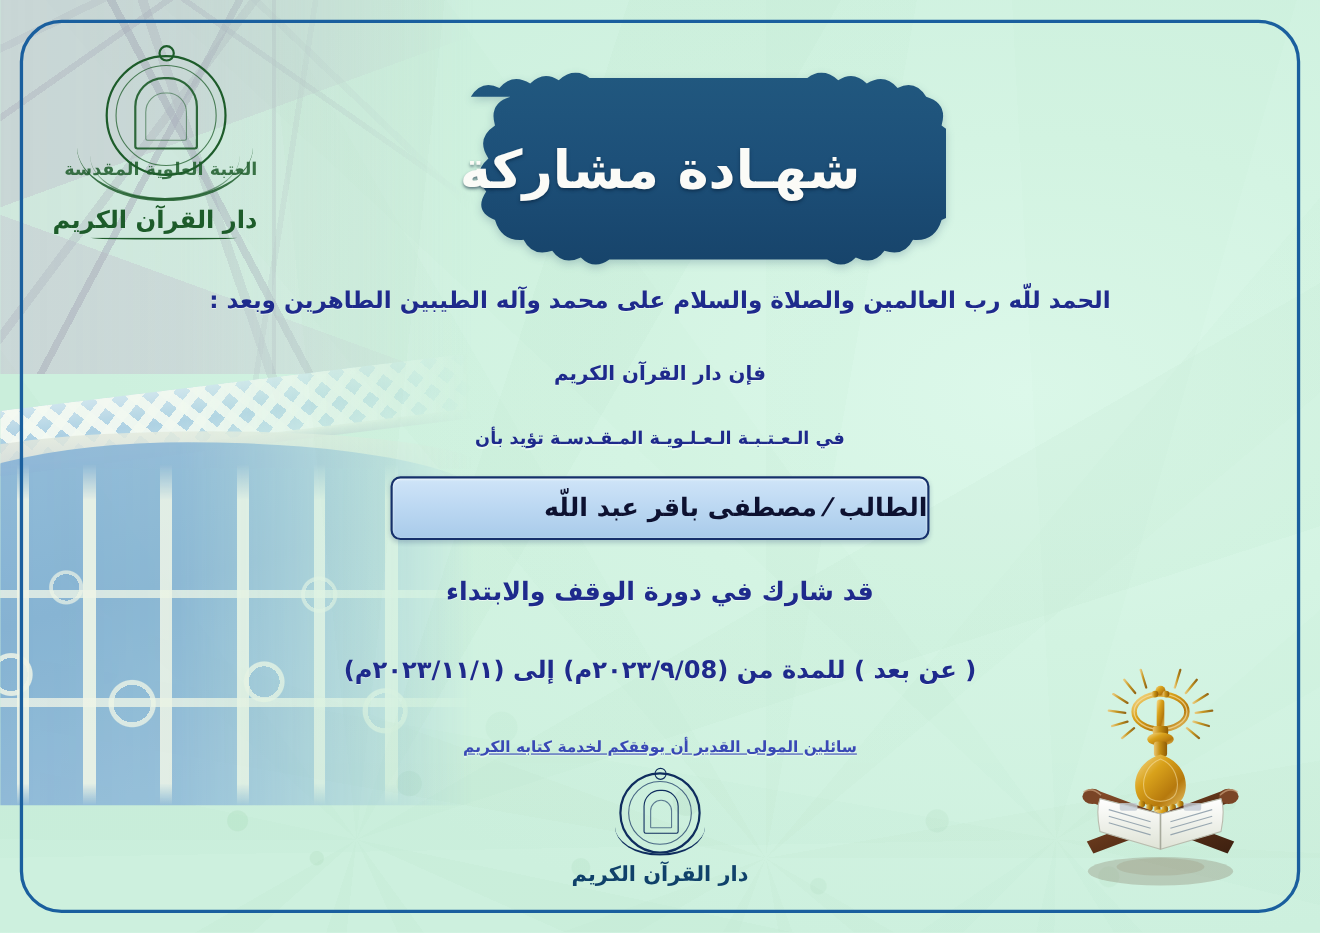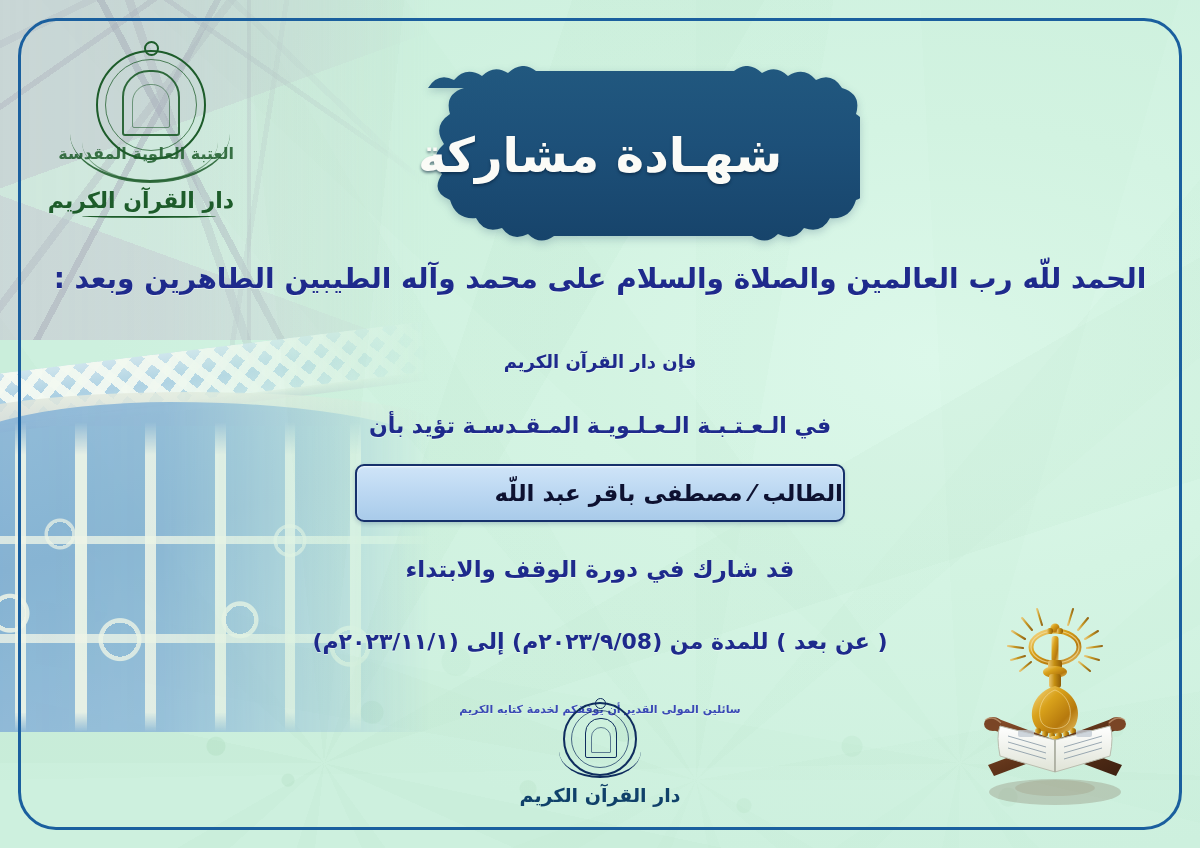--- a/index.html
+++ b/index.html
@@ -232,7 +232,7 @@
     line-height:1.5;
     text-shadow:0 1px 0 rgba(255,255,255,.45);
   }
-  .l1{font-size:28px;margin:0 0 48px;}
+  .l1{font-size:21px;margin:0 0 36px;}
   .l2{font-size:18px;margin:0 0 34px;}
   .l3{font-size:22px;letter-spacing:1.5px;margin:0 0 22px;}
 

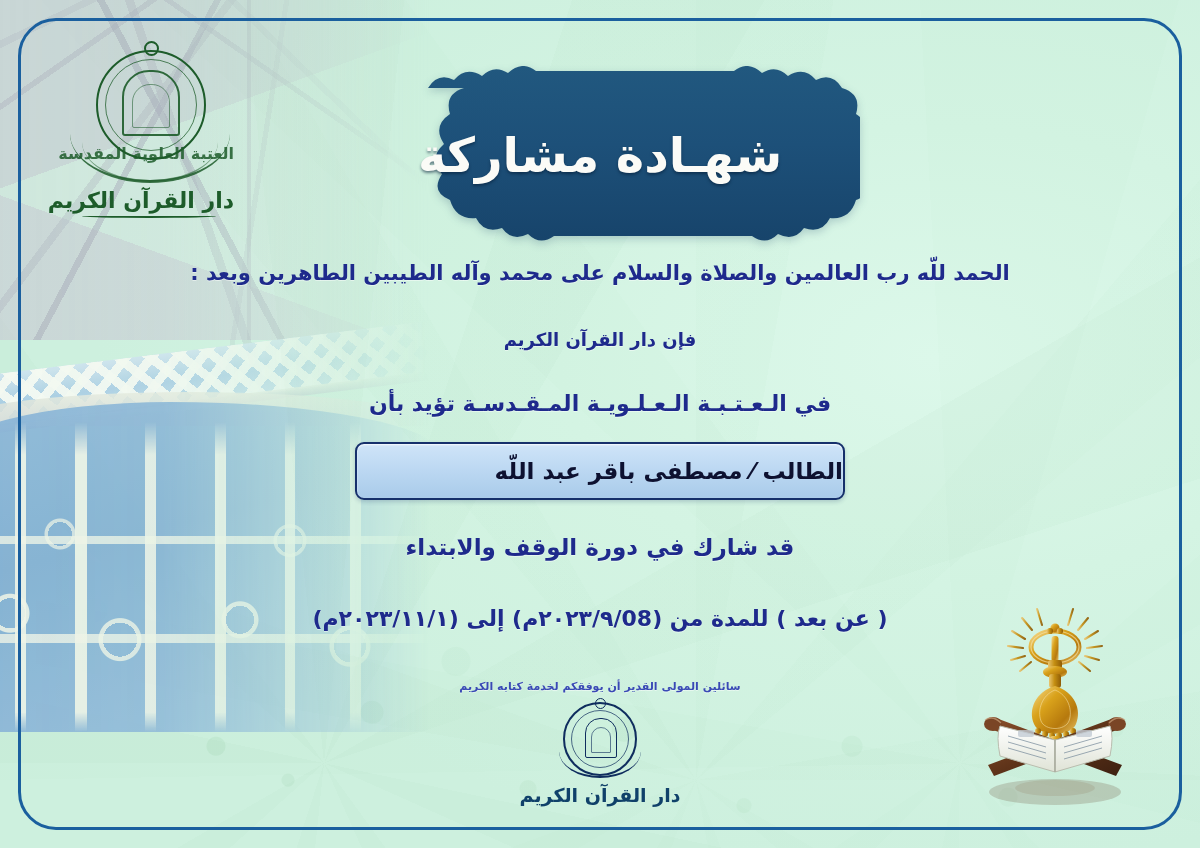--- a/index.html
+++ b/index.html
@@ -234,7 +234,7 @@
   }
   .l1{font-size:21px;margin:0 0 36px;}
   .l2{font-size:18px;margin:0 0 34px;}
-  .l3{font-size:22px;letter-spacing:1.5px;margin:0 0 22px;}
+  .l3{font-size:16px;letter-spacing:1.5px;margin:0 0 22px;}
 
   .name-box{
     width:490px;height:58px;margin:0 auto 30px;

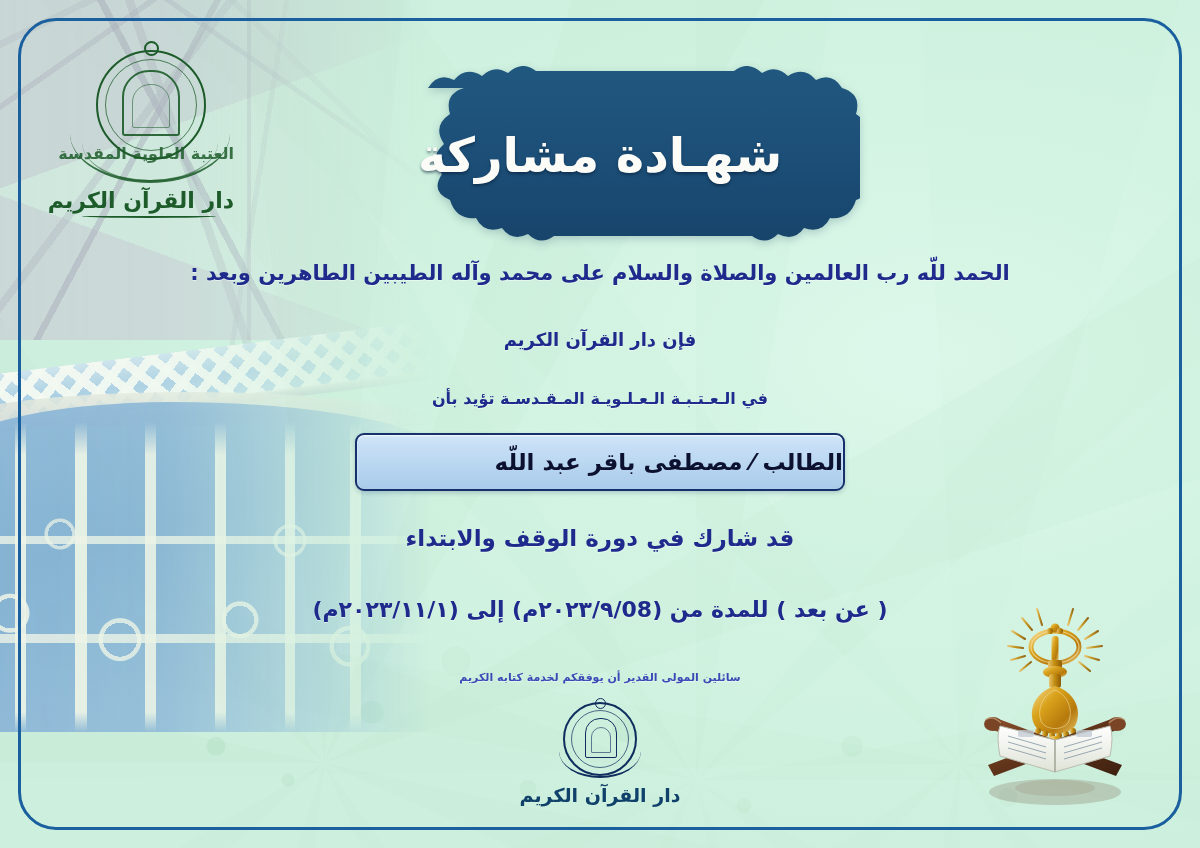--- a/index.html
+++ b/index.html
@@ -252,7 +252,7 @@
 
   .l4{font-size:23px;margin:0 0 38px;}
   .l5{font-size:22px;margin:0 0 44px;}
-  .l6{font-size:11px;margin:16px;color:#3949b5;}
+  .l6{font-size:14px;margin:16px;color:#3949b5;text-decoration:underline;}
 
   
   .footer{

